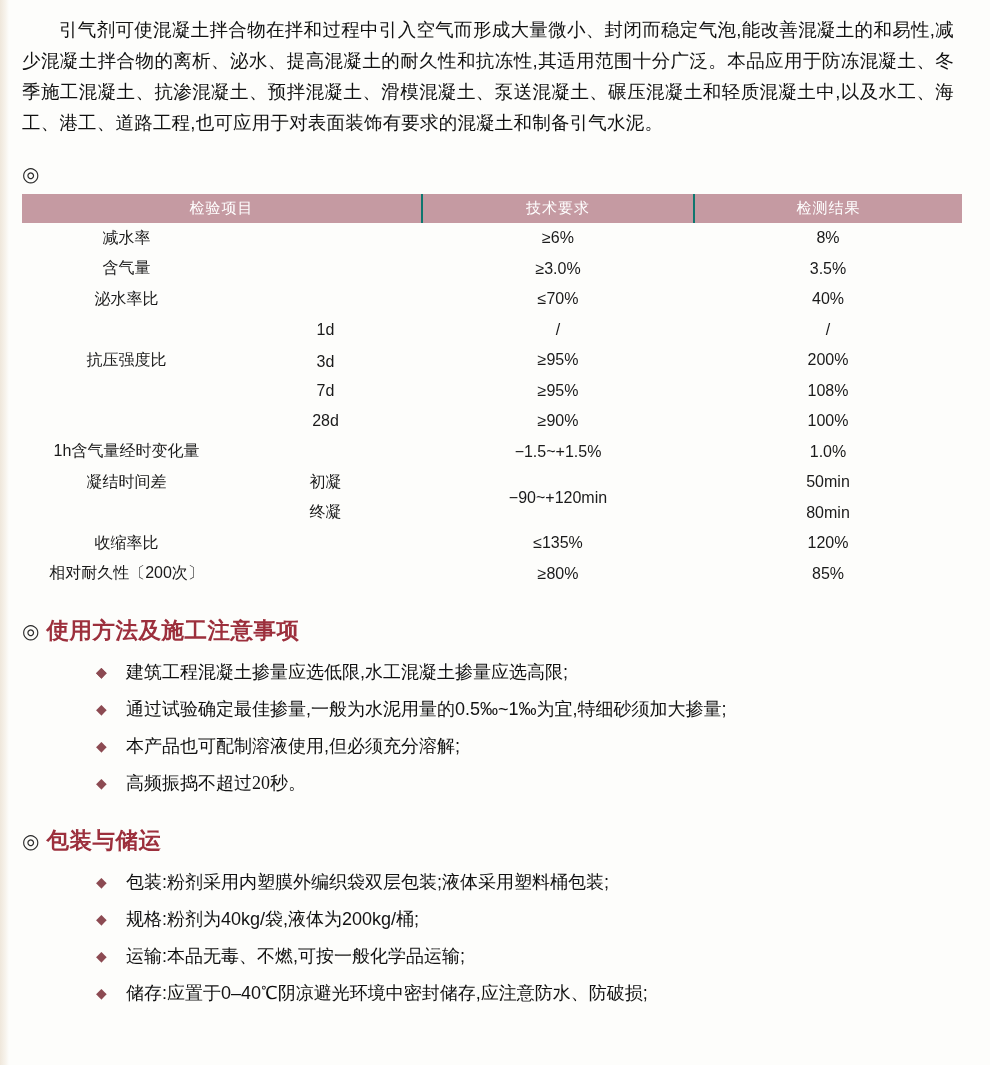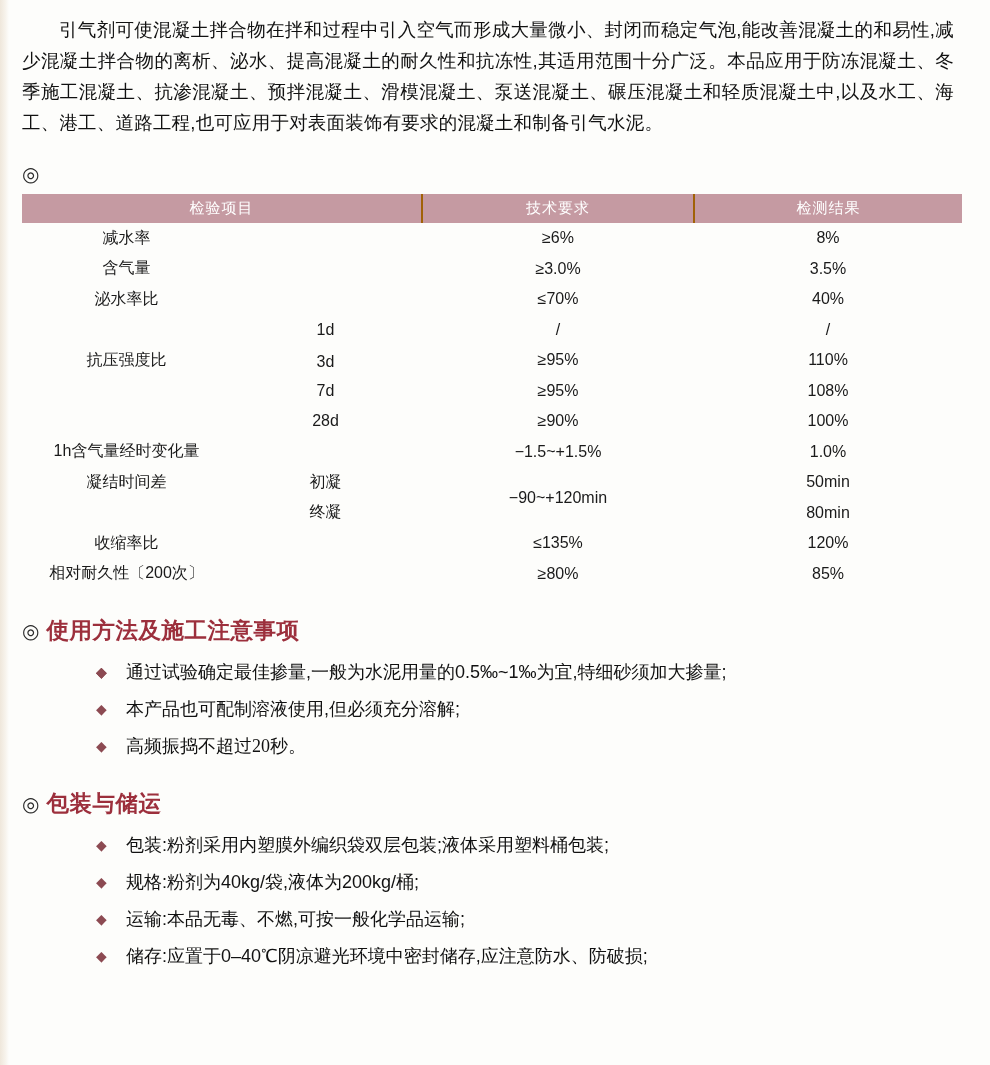--- a/index.html
+++ b/index.html
@@ -72,7 +72,7 @@
     font-size: 15px;
     font-weight: normal;
     height: 27px;
-    border-right: 2px solid #a16207;
+    border-right: 2px solid #0f766e;
     letter-spacing: 1px;
   }
   table.spec th:last-child { border-right: none; }

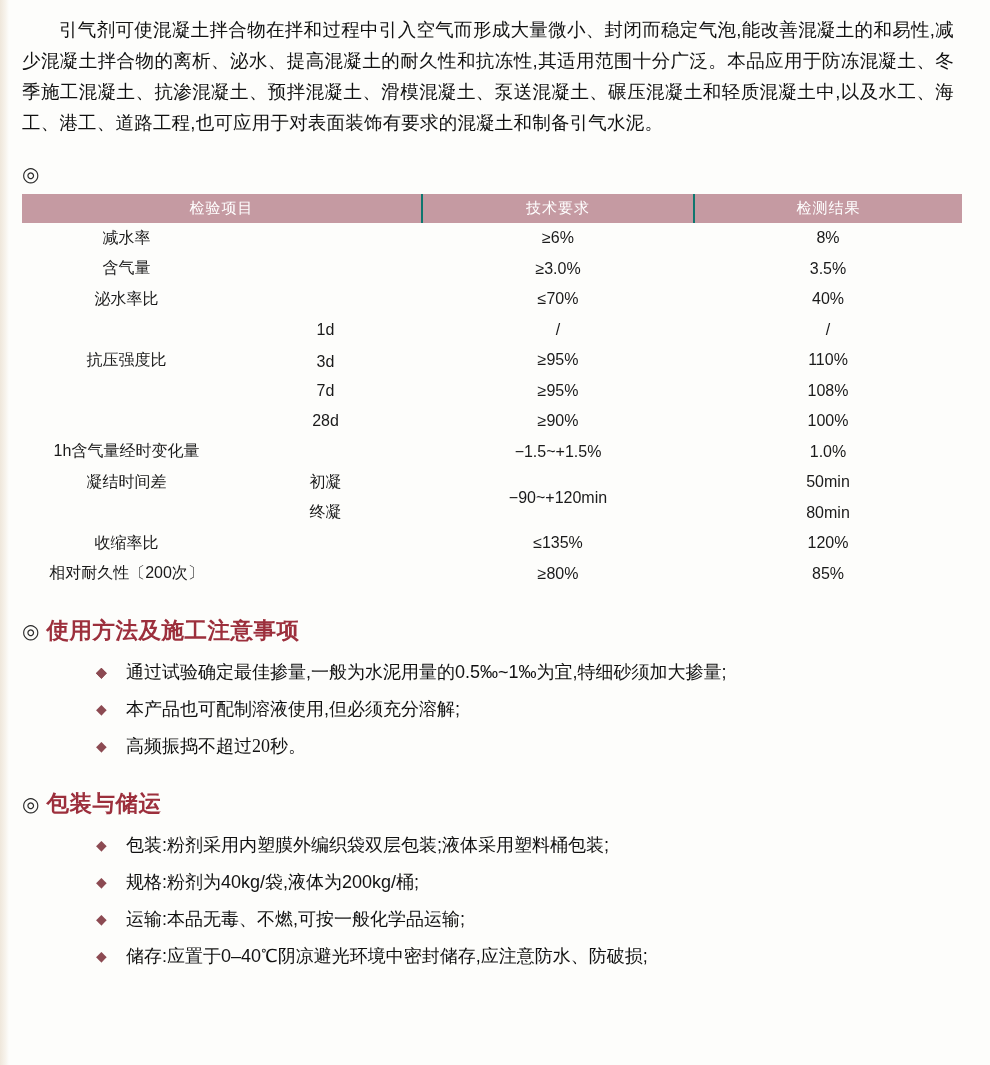--- a/index.html
+++ b/index.html
@@ -201,7 +201,7 @@
             </div>
           </td>
           <td>≥95%</td>
-          <td>110%</td>
+          <td>200%</td>
         </tr>
         <tr>
           <td class="item">

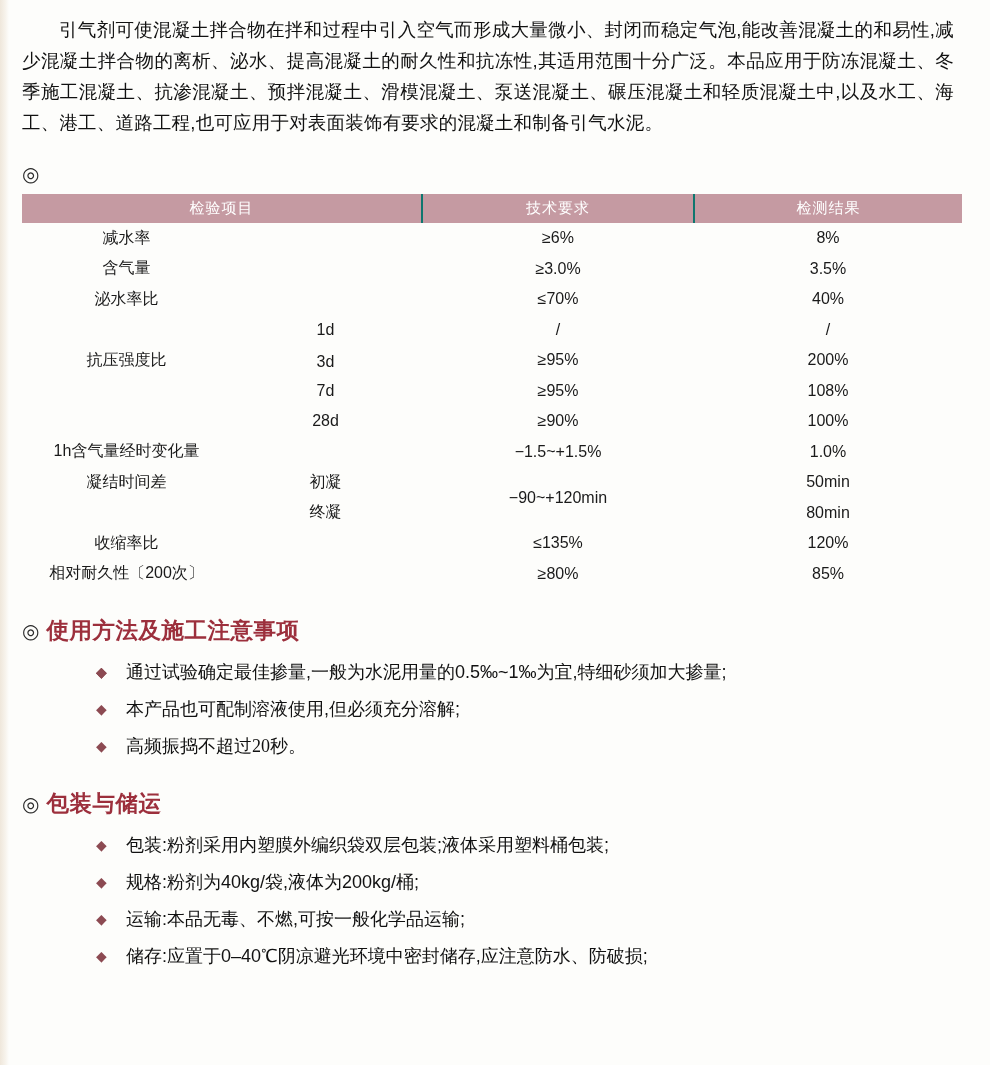--- a/index.html
+++ b/index.html
@@ -280,7 +280,7 @@
   </div>
   <ul class="diamond" id="usage-list">
       <li><span class="dia">◆</span></li>
-      <li><span class="dia">◆</span></li>
+      <li><span class="dia">◆</span><span>建筑工程混凝土掺量应选低限,水工混凝土掺量应选高限;</span></li>
       <li><span class="dia">◆</span><span>通过试验确定最佳掺量,一般为水泥用量的0.5‰~1‰为宜,特细砂须加大掺量;</span></li>
       <li><span class="dia">◆</span><span>本产品也可配制溶液使用,但必须充分溶解;</span></li>
       <li><span class="dia">◆</span><span class="sub-line">高频振捣不超过20秒。</span></li>

